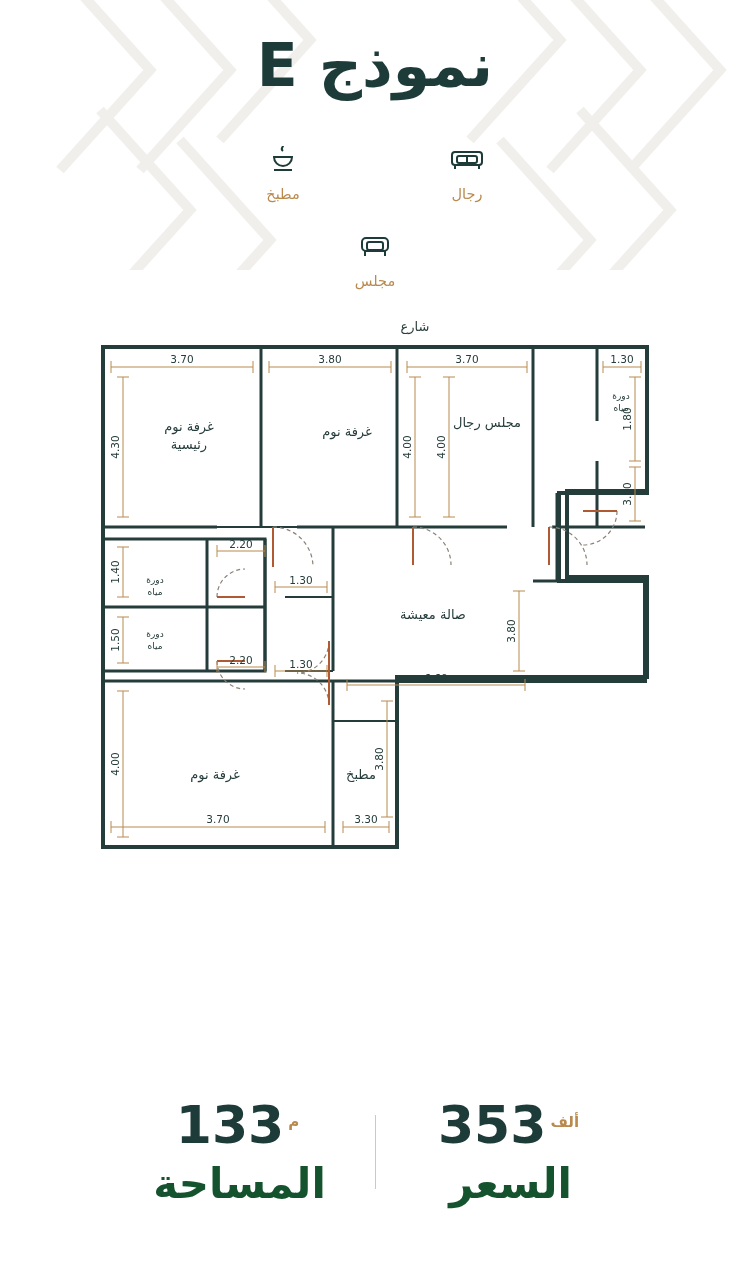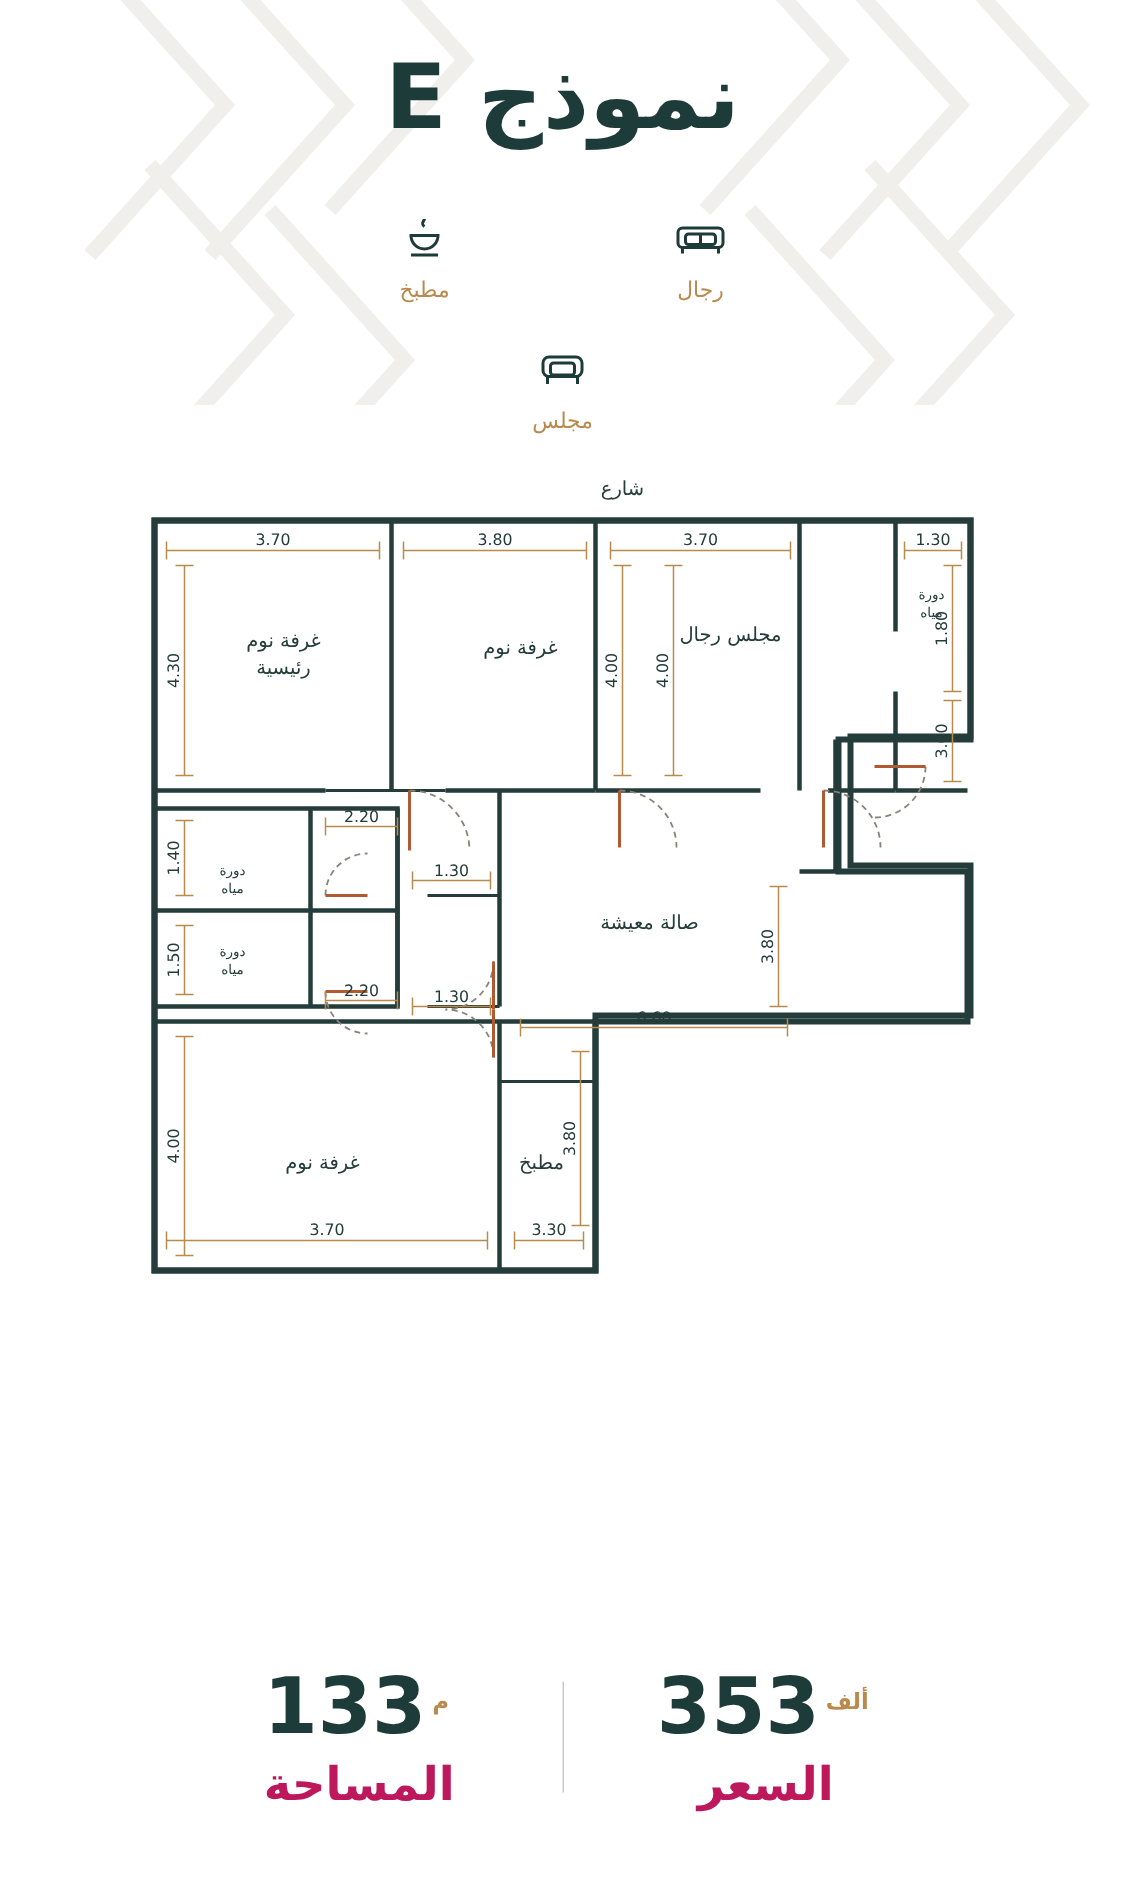--- a/index.html
+++ b/index.html
@@ -147,9 +147,9 @@
   }
   .stat .label {
     margin-top: 4px;
-    font-size: 31px;
+    font-size: 42px;
     font-weight: bold;
-    color: #be185d;
+    color: #14532d;
     direction: rtl;
   }
   .divider {

